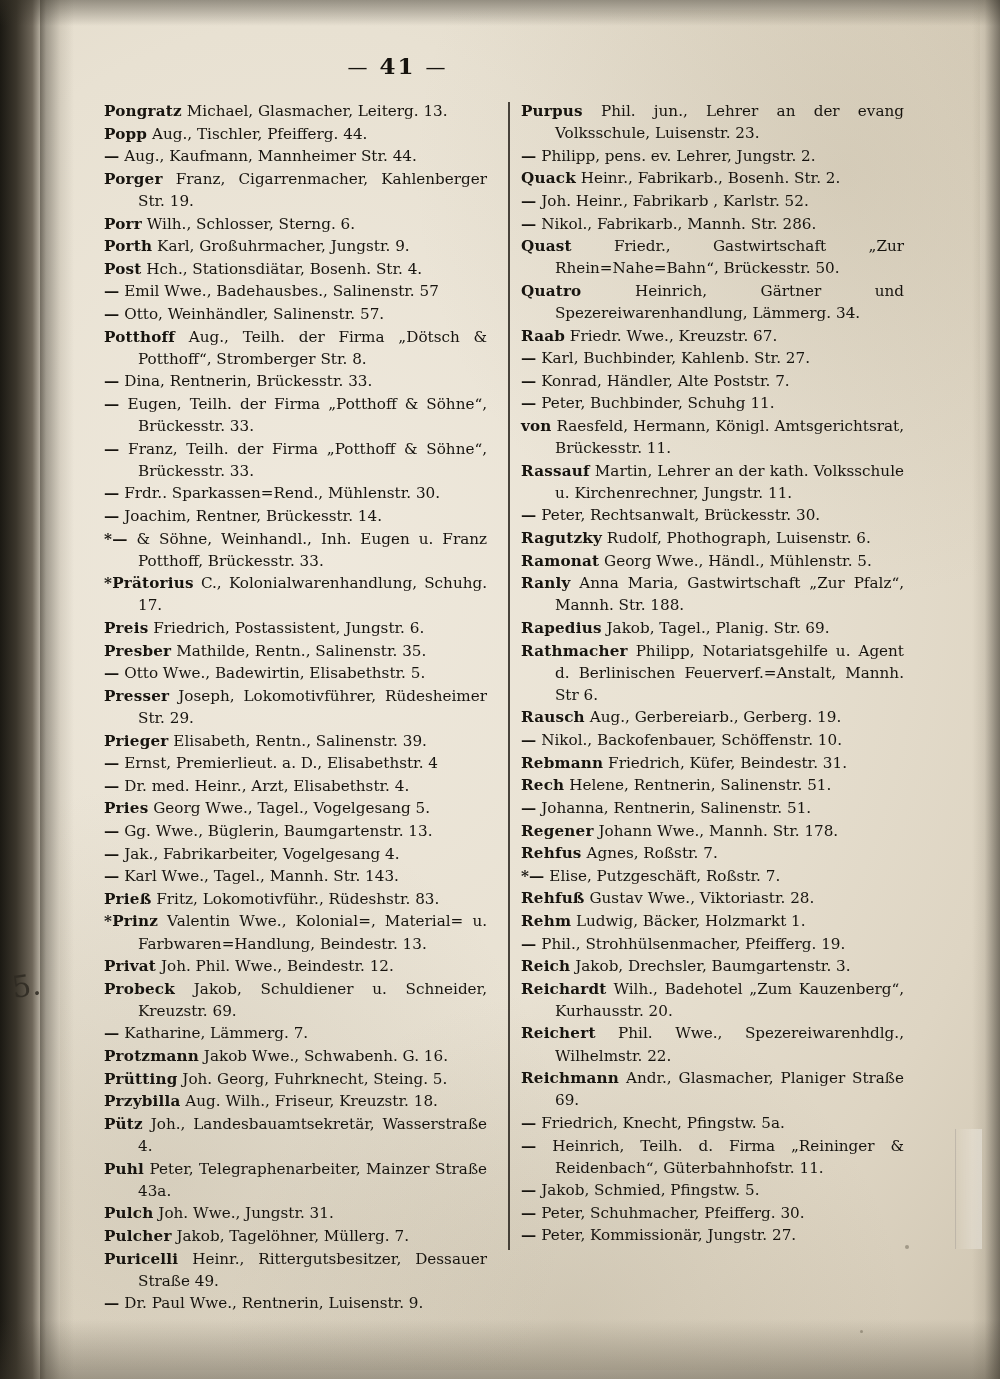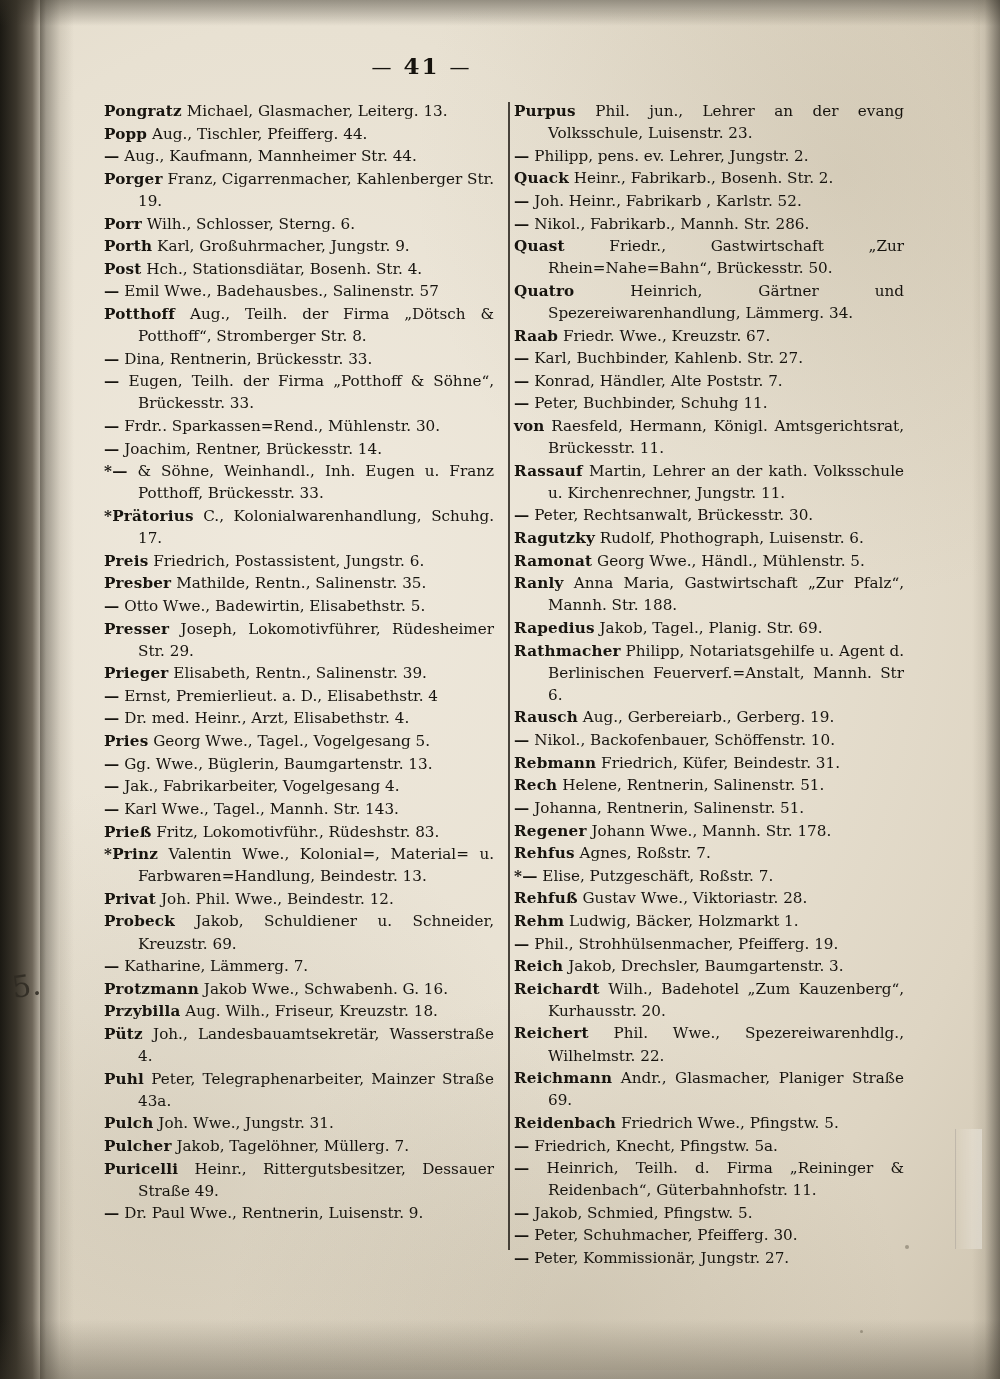--- a/index.html
+++ b/index.html
@@ -74,7 +74,6 @@
     font-size: 23px;
     letter-spacing: 2px;
     color: #16130e;
-    padding-left: 24px;
   }
   .page-header .dash { font-size: 20px; }
   .page-header .num { font-weight: bold; padding: 0 10px; }

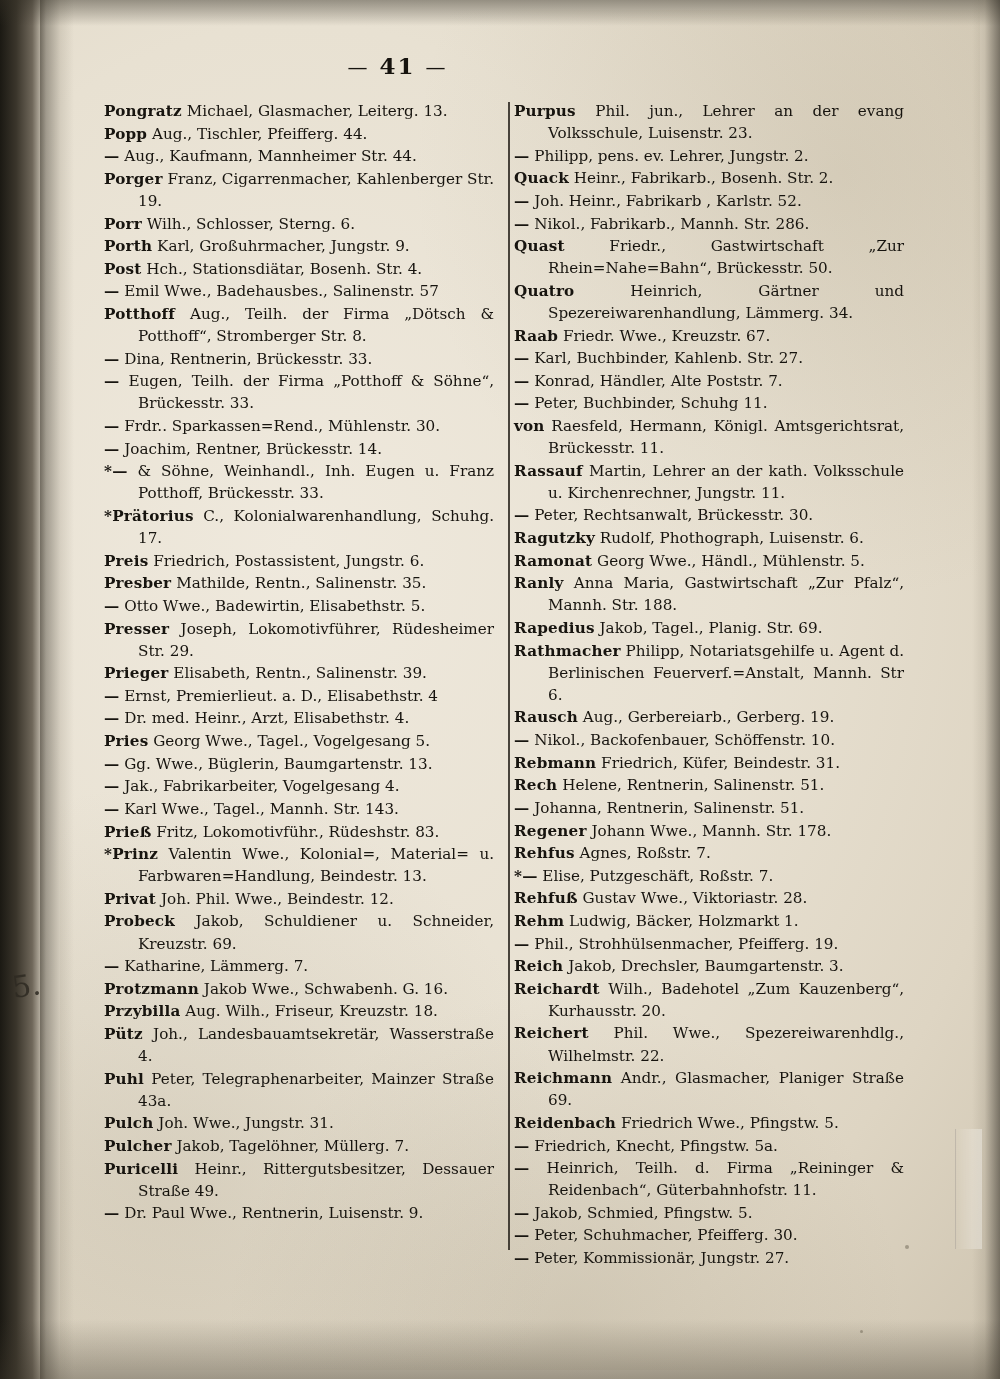--- a/index.html
+++ b/index.html
@@ -86,7 +86,7 @@
     width: 800px;
     height: 1150px;
     display: flex;
-    gap: 0;
+    gap: 7px;
   }
   .col {
     width: 392px;

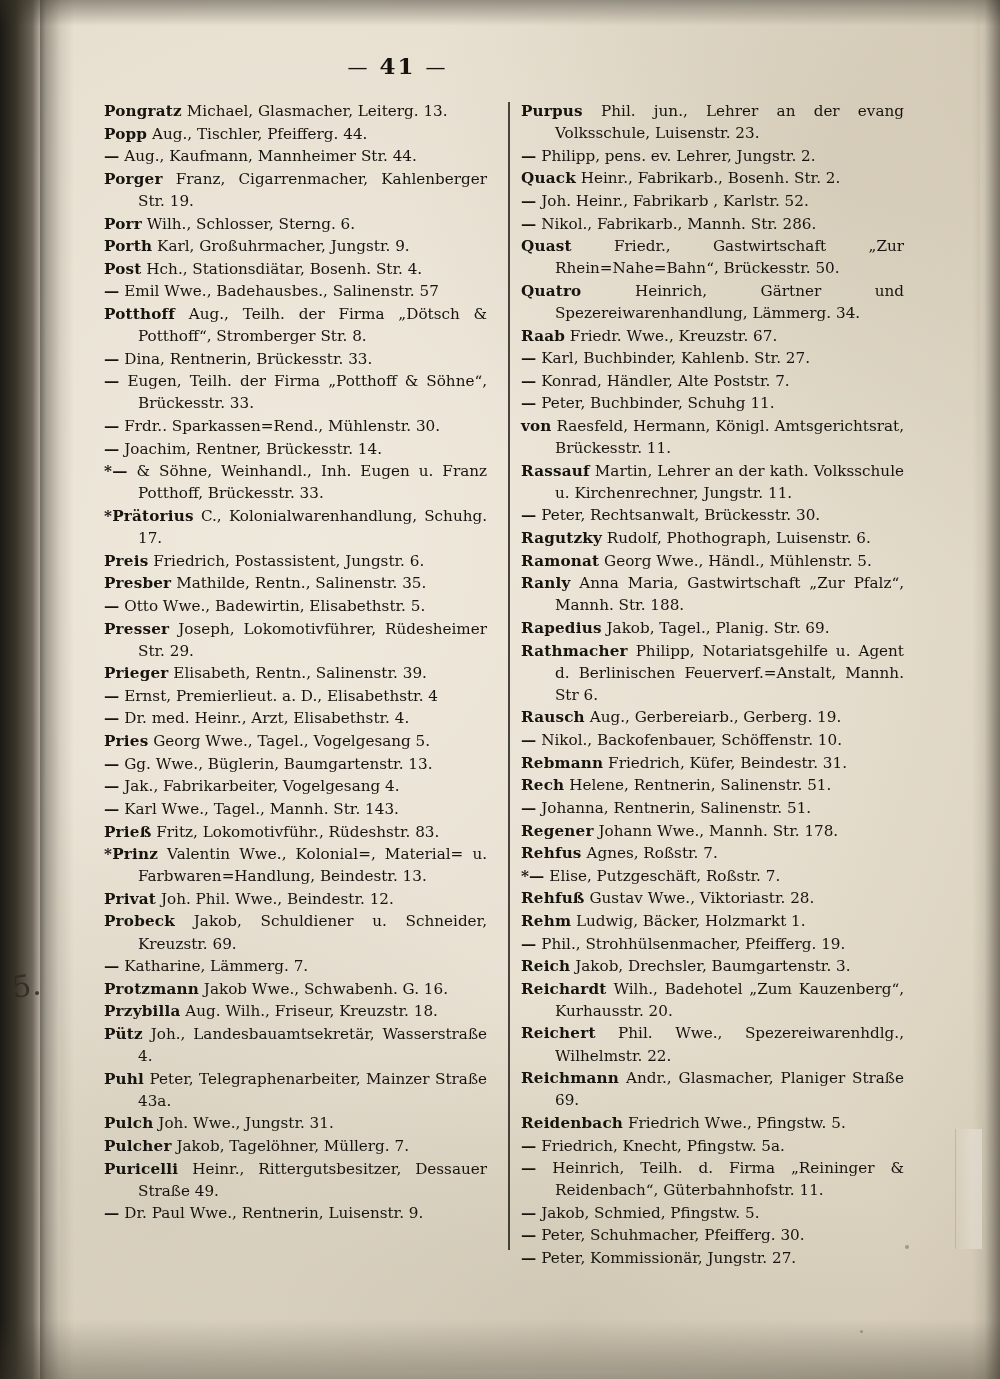--- a/index.html
+++ b/index.html
@@ -170,6 +170,7 @@
         <p class="entry"><span class="lead"><span class="nm">Porth</span></span><span class="sub"> Karl, Großuhrmacher, Jungstr. 9.</span></p>
         <p class="entry"><span class="lead"><span class="nm">Post</span></span><span class="sub"> Hch., Stationsdiätar, Bosenh. Str. 4.</span></p>
         <p class="entry"><span class="lead"><span class="nm">—</span></span><span class="sub"> Emil Wwe., Badehausbes., Salinenstr. 57</span></p>
+        <p class="entry"><span class="lead"><span class="nm">—</span></span><span class="sub"> Otto, Weinhändler, Salinenstr. 57.</span></p>
         <p class="entry"><span class="lead"><span class="nm">Potthoff</span></span><span class="sub"> Aug., Teilh. der Firma „Dötsch &amp; Potthoff“, Stromberger Str. 8.</span></p>
         <p class="entry"><span class="lead"><span class="nm">—</span></span><span class="sub"> Dina, Rentnerin, Brückesstr. 33.</span></p>
         <p class="entry"><span class="lead"><span class="nm">—</span></span><span class="sub"> Eugen, Teilh. der Firma „Potthoff &amp; Söhne“, Brückesstr. 33.</span></p>

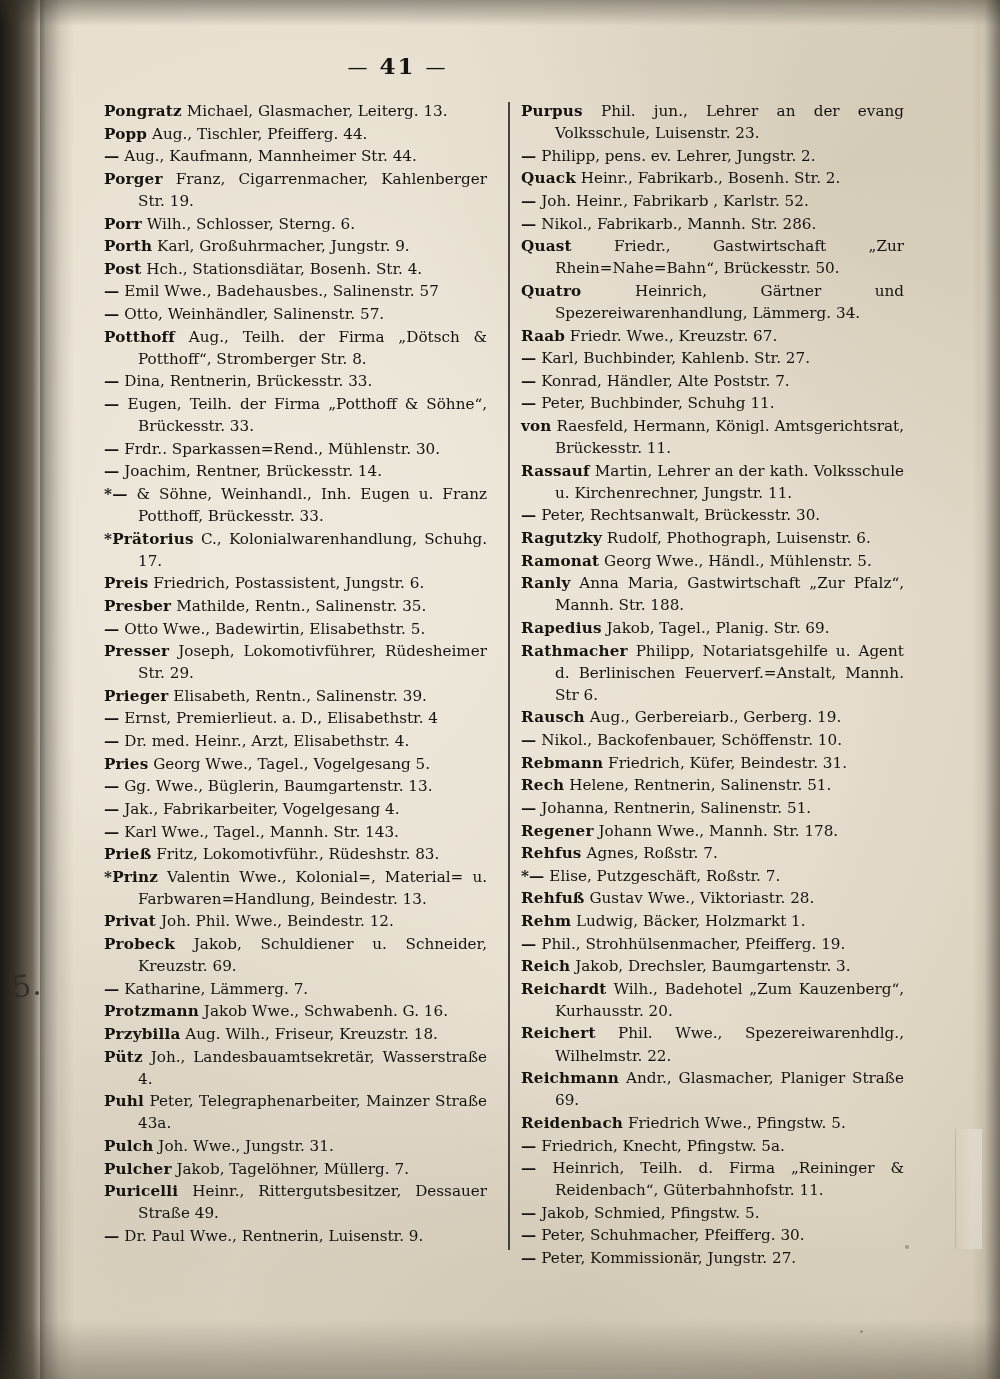--- a/index.html
+++ b/index.html
@@ -174,6 +174,7 @@
         <p class="entry"><span class="lead"><span class="nm">Potthoff</span></span><span class="sub"> Aug., Teilh. der Firma „Dötsch &amp; Potthoff“, Stromberger Str. 8.</span></p>
         <p class="entry"><span class="lead"><span class="nm">—</span></span><span class="sub"> Dina, Rentnerin, Brückesstr. 33.</span></p>
         <p class="entry"><span class="lead"><span class="nm">—</span></span><span class="sub"> Eugen, Teilh. der Firma „Potthoff &amp; Söhne“, Brückesstr. 33.</span></p>
+        <p class="entry"><span class="lead"><span class="nm">—</span></span><span class="sub"> Franz, Teilh. der Firma „Potthoff &amp; Söhne“, Brückesstr. 33.</span></p>
         <p class="entry"><span class="lead"><span class="nm">—</span></span><span class="sub"> Frdr.. Sparkassen=Rend., Mühlenstr. 30.</span></p>
         <p class="entry"><span class="lead"><span class="nm">—</span></span><span class="sub"> Joachim, Rentner, Brückesstr. 14.</span></p>
         <p class="entry"><span class="lead"><span class="nm">*—</span></span><span class="sub"> &amp; Söhne, Weinhandl., Inh. Eugen u. Franz Potthoff, Brückesstr. 33.</span></p>

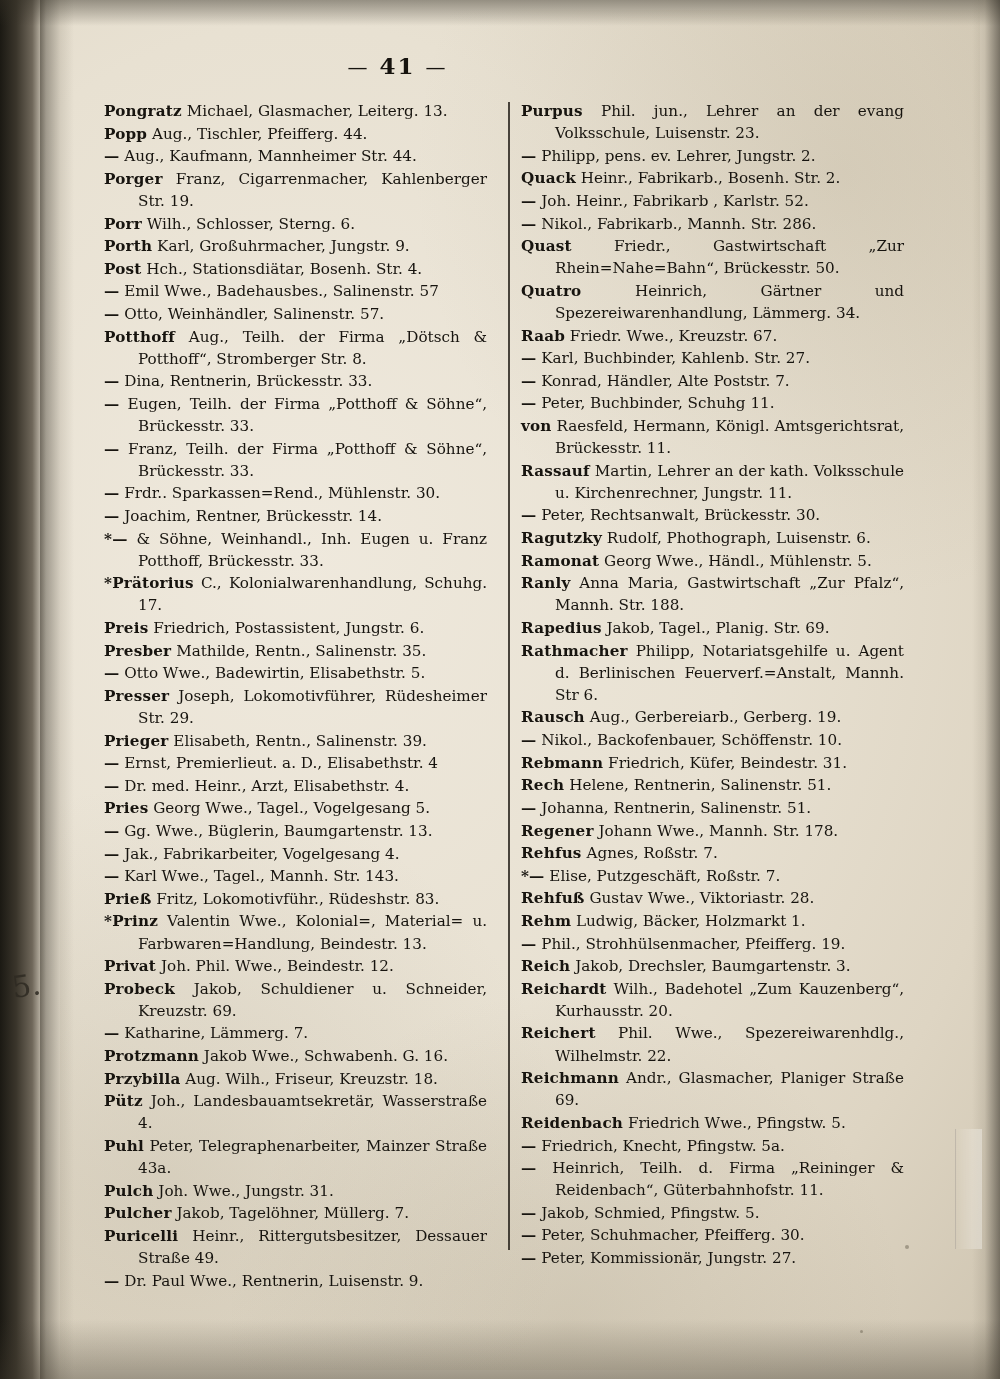--- a/index.html
+++ b/index.html
@@ -196,6 +196,7 @@
         <p class="entry"><span class="lead"><span class="nm">Probeck</span></span><span class="sub"> Jakob, Schuldiener u. Schneider, Kreuzstr. 69.</span></p>
         <p class="entry"><span class="lead"><span class="nm">—</span></span><span class="sub"> Katharine, Lämmerg. 7.</span></p>
         <p class="entry"><span class="lead"><span class="nm">Protzmann</span></span><span class="sub"> Jakob Wwe., Schwabenh. G. 16.</span></p>
+        <p class="entry"><span class="lead"><span class="nm">Prütting</span></span><span class="sub"> Joh. Georg, Fuhrknecht, Steing. 5.</span></p>
         <p class="entry"><span class="lead"><span class="nm">Przybilla</span></span><span class="sub"> Aug. Wilh., Friseur, Kreuzstr. 18.</span></p>
         <p class="entry"><span class="lead"><span class="nm">Pütz</span></span><span class="sub"> Joh., Landesbauamtsekretär, Wasserstraße 4.</span></p>
         <p class="entry"><span class="lead"><span class="nm">Puhl</span></span><span class="sub"> Peter, Telegraphenarbeiter, Mainzer Straße 43a.</span></p>

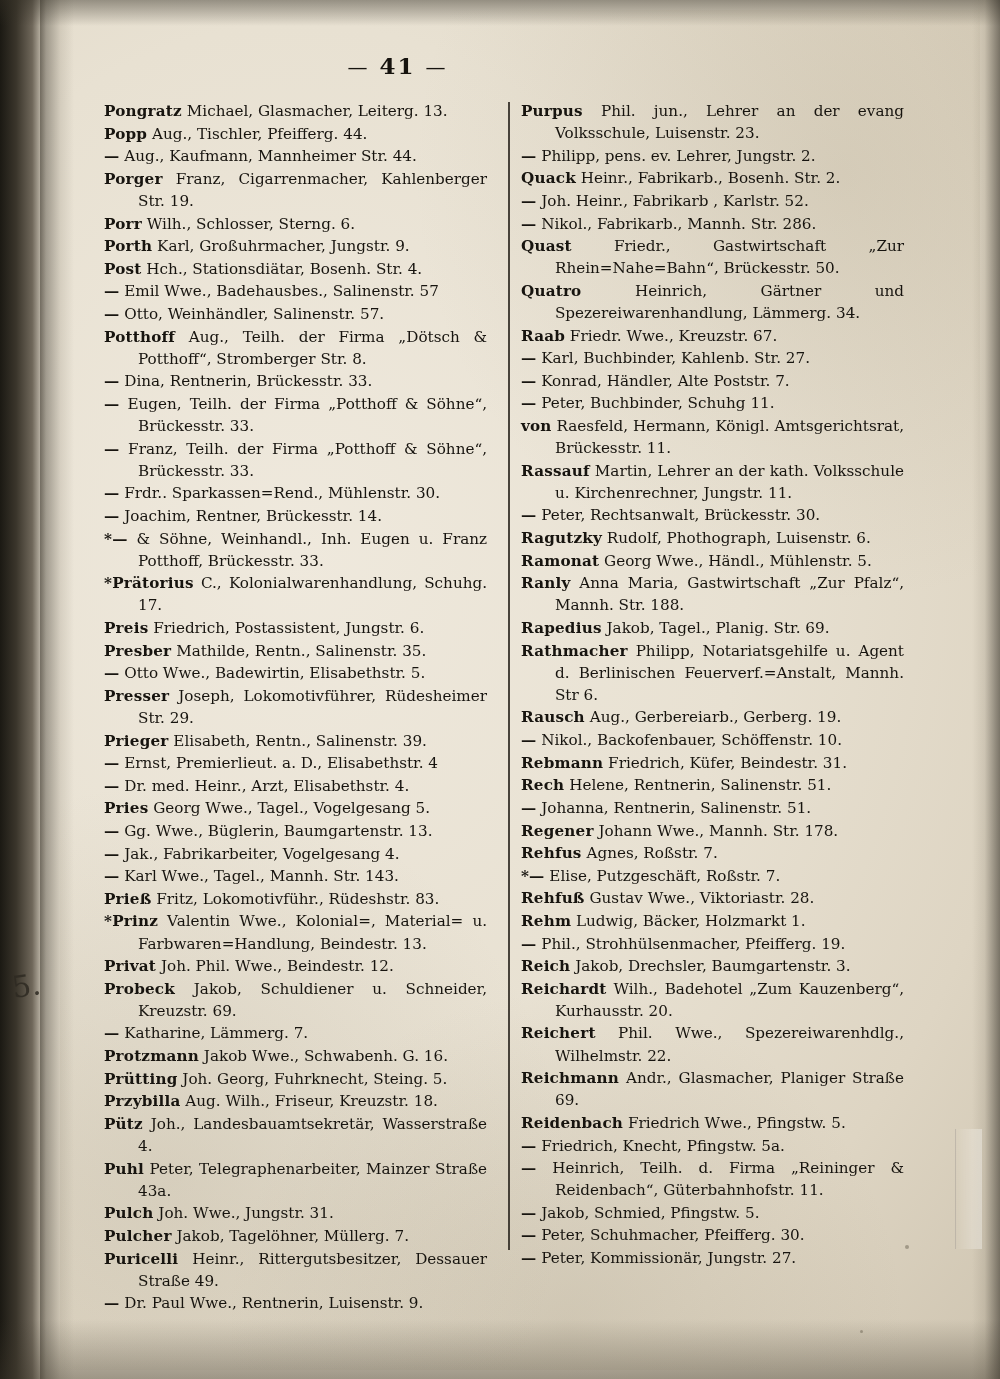--- a/index.html
+++ b/index.html
@@ -241,7 +241,6 @@
         <p class="entry"><span class="lead"><span class="nm">Reichardt</span></span><span class="sub"> Wilh., Badehotel „Zum Kauzenberg“, Kurhausstr. 20.</span></p>
         <p class="entry"><span class="lead"><span class="nm">Reichert</span></span><span class="sub"> Phil. Wwe., Spezereiwarenhdlg., Wilhelmstr. 22.</span></p>
         <p class="entry"><span class="lead"><span class="nm">Reichmann</span></span><span class="sub"> Andr., Glasmacher, Planiger Straße 69.</span></p>
-        <p class="entry"><span class="lead"><span class="nm">Reidenbach</span></span><span class="sub"> Friedrich Wwe., Pfingstw. 5.</span></p>
         <p class="entry"><span class="lead"><span class="nm">—</span></span><span class="sub"> Friedrich, Knecht, Pfingstw. 5a.</span></p>
         <p class="entry"><span class="lead"><span class="nm">—</span></span><span class="sub"> Heinrich, Teilh. d. Firma „Reininger &amp; Reidenbach“, Güterbahnhofstr. 11.</span></p>
         <p class="entry"><span class="lead"><span class="nm">—</span></span><span class="sub"> Jakob, Schmied, Pfingstw. 5.</span></p>

